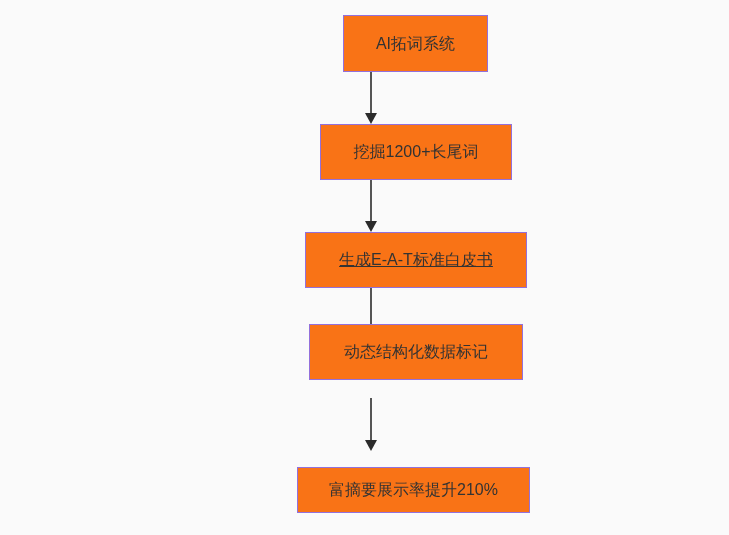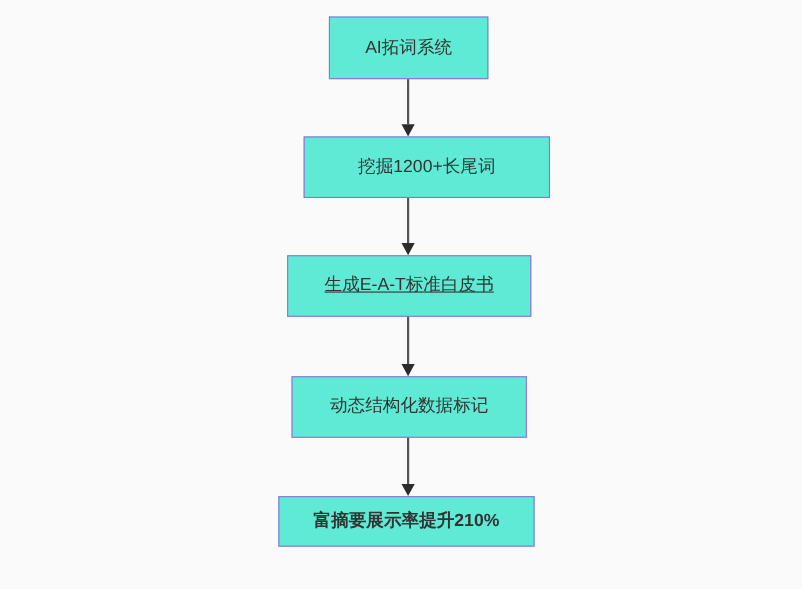--- a/index.html
+++ b/index.html
@@ -18,7 +18,7 @@
   .node {
     position: absolute;
     box-sizing: border-box;
-    background: #5eead4;
+    background: #f97316;
     border: 1px solid #9370DB;
     color: #333333;
     font-size: 16px;
@@ -28,6 +28,7 @@
     justify-content: center;
     text-align: center;
     white-space: nowrap;
+    margin-left: 44px;
   }
   .node-1 { left: 299px; top: 15px;  width: 145px; height: 57px; }
   .node-2 { left: 276px; top: 124px; width: 224px; height: 56px; }

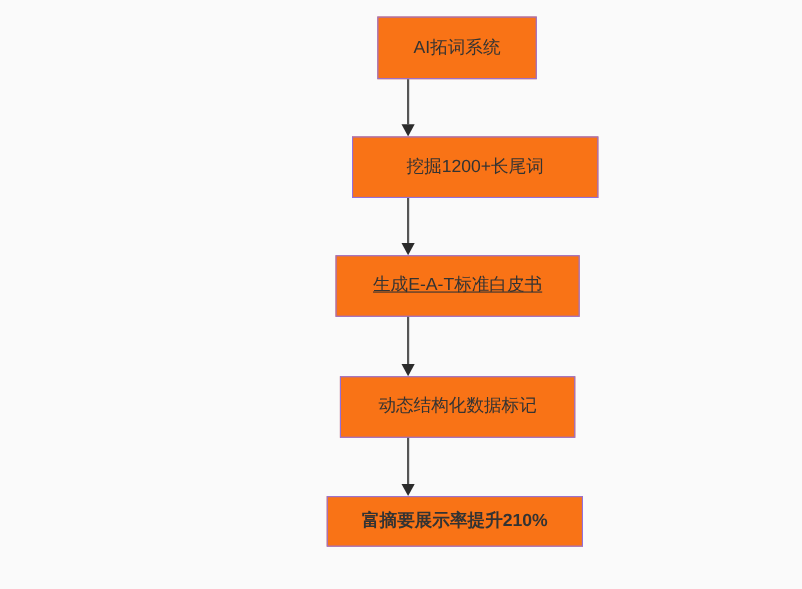--- a/index.html
+++ b/index.html
@@ -31,7 +31,7 @@
     margin-left: 44px;
   }
   .node-1 { left: 299px; top: 15px;  width: 145px; height: 57px; }
-  .node-2 { left: 276px; top: 124px; width: 224px; height: 56px; }
+  .node-2 { left: 276px; top: 124px; width: 192px; height: 56px; }
   .node-3 { left: 261px; top: 232px; width: 222px; height: 56px; text-decoration: underline; }
   .node-4 { left: 265px; top: 342px; width: 214px; height: 56px; }
   .node-5 { left: 253px; top: 451px; width: 233px; height: 46px; font-weight: bold; }

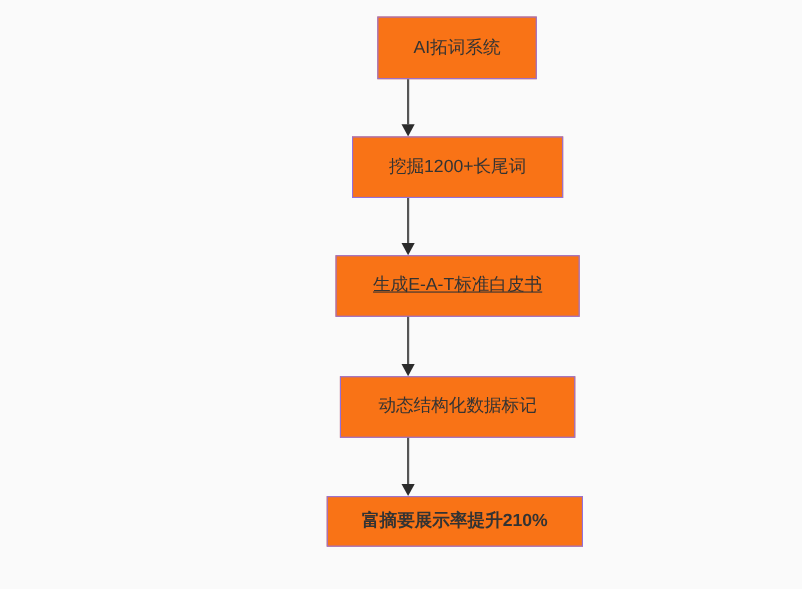--- a/index.html
+++ b/index.html
@@ -33,7 +33,7 @@
   .node-1 { left: 299px; top: 15px;  width: 145px; height: 57px; }
   .node-2 { left: 276px; top: 124px; width: 192px; height: 56px; }
   .node-3 { left: 261px; top: 232px; width: 222px; height: 56px; text-decoration: underline; }
-  .node-4 { left: 265px; top: 342px; width: 214px; height: 56px; }
+  .node-4 { left: 265px; top: 324px; width: 214px; height: 56px; }
   .node-5 { left: 253px; top: 451px; width: 233px; height: 46px; font-weight: bold; }
 
   .arrow {

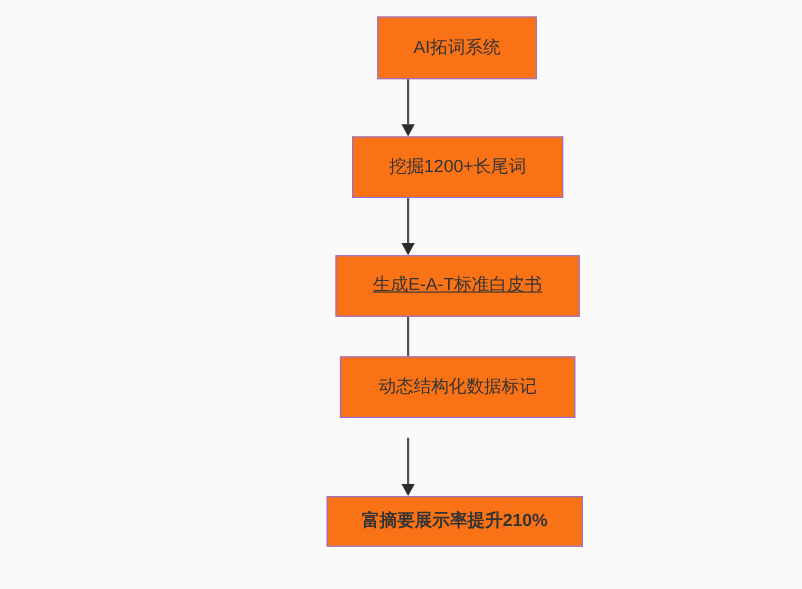--- a/index.html
+++ b/index.html
@@ -34,7 +34,7 @@
   .node-2 { left: 276px; top: 124px; width: 192px; height: 56px; }
   .node-3 { left: 261px; top: 232px; width: 222px; height: 56px; text-decoration: underline; }
   .node-4 { left: 265px; top: 324px; width: 214px; height: 56px; }
-  .node-5 { left: 253px; top: 451px; width: 233px; height: 46px; font-weight: bold; }
+  .node-5 { left: 253px; top: 467px; width: 233px; height: 46px; }
 
   .arrow {
     position: absolute;

